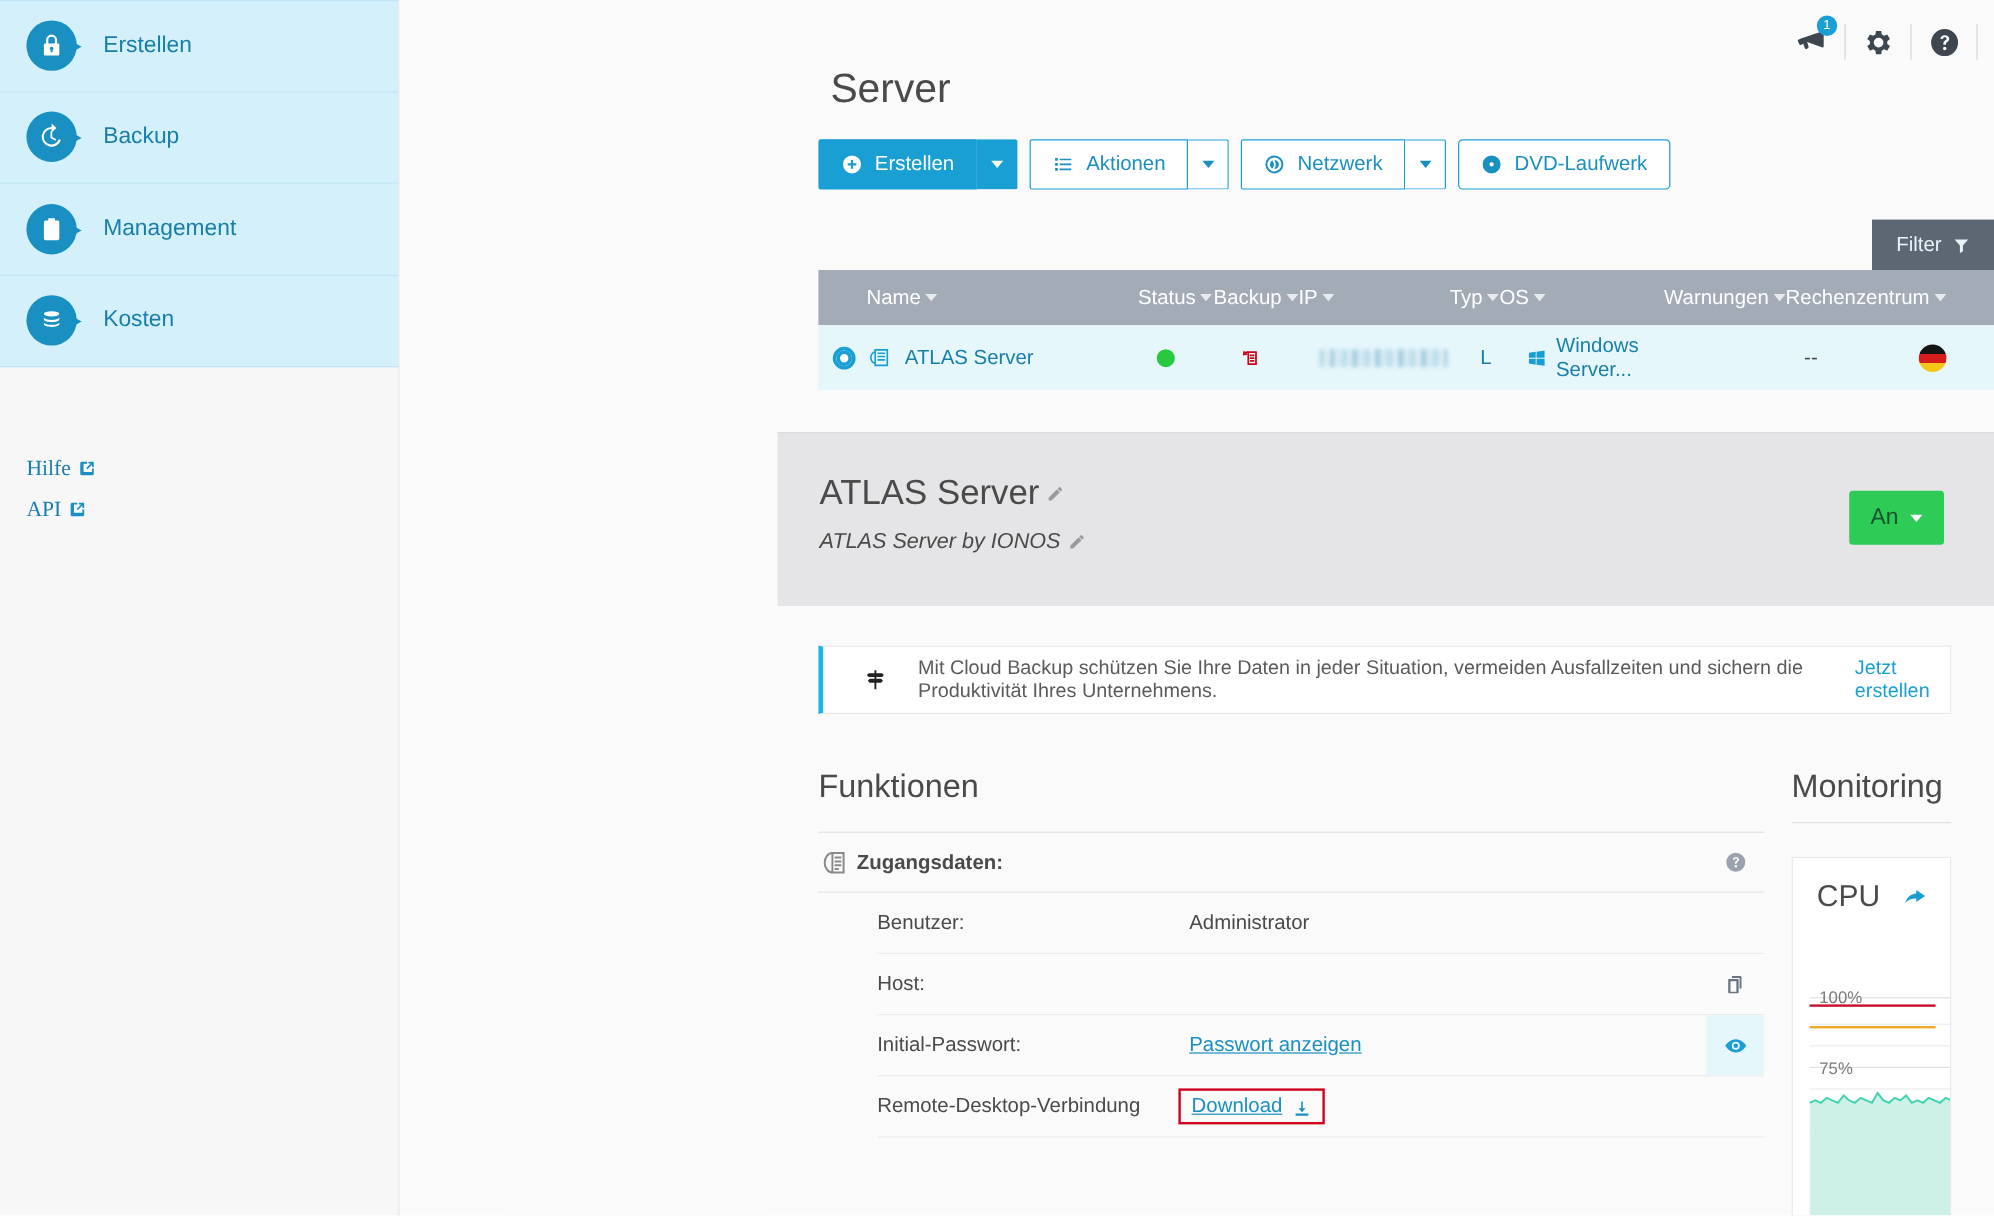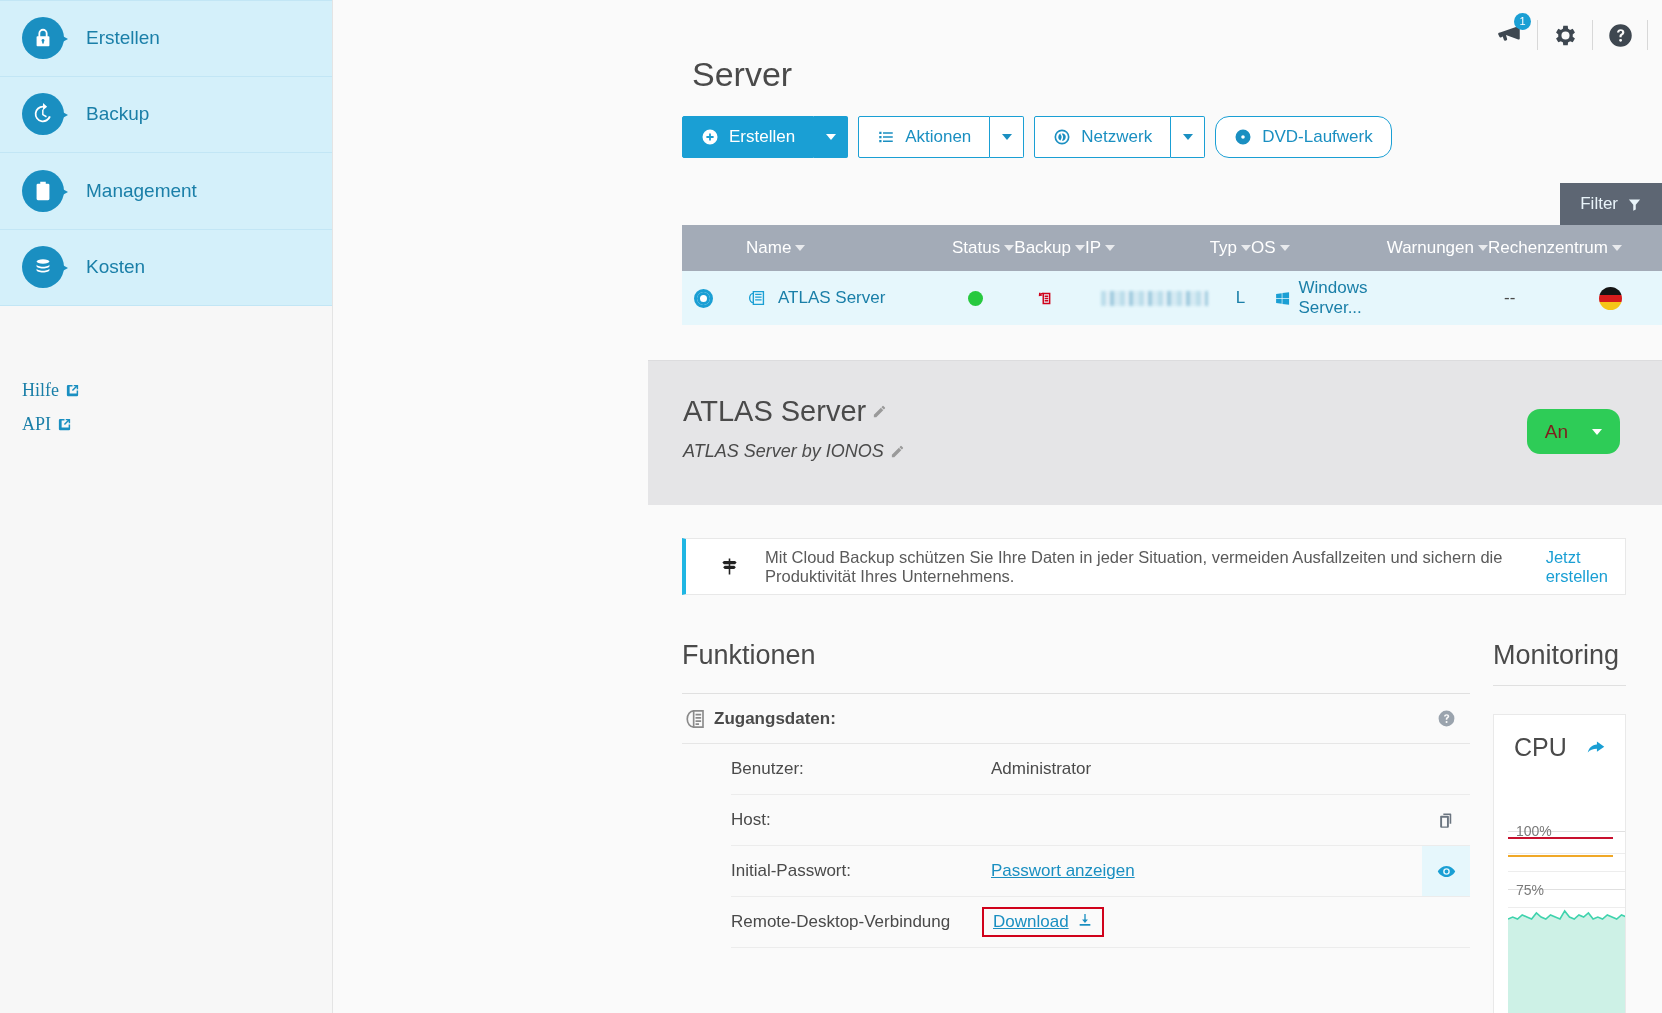--- a/index.html
+++ b/index.html
@@ -90,7 +90,7 @@
     height: 42px; display: flex; align-items: center;
     border: 1px solid #1a9fd4; background: #fff; color: #1a8fc1;
     font-size: 17px; padding: 0 18px; gap: 10px;
-    cursor: pointer; border-radius: 14px;
+    cursor: pointer; border-radius: 4px;
   }
   .btn.primary { background: #1a9fd4; color: #fff; border-color: #1a9fd4; }
   .btn-group { display: flex; align-items: center; }

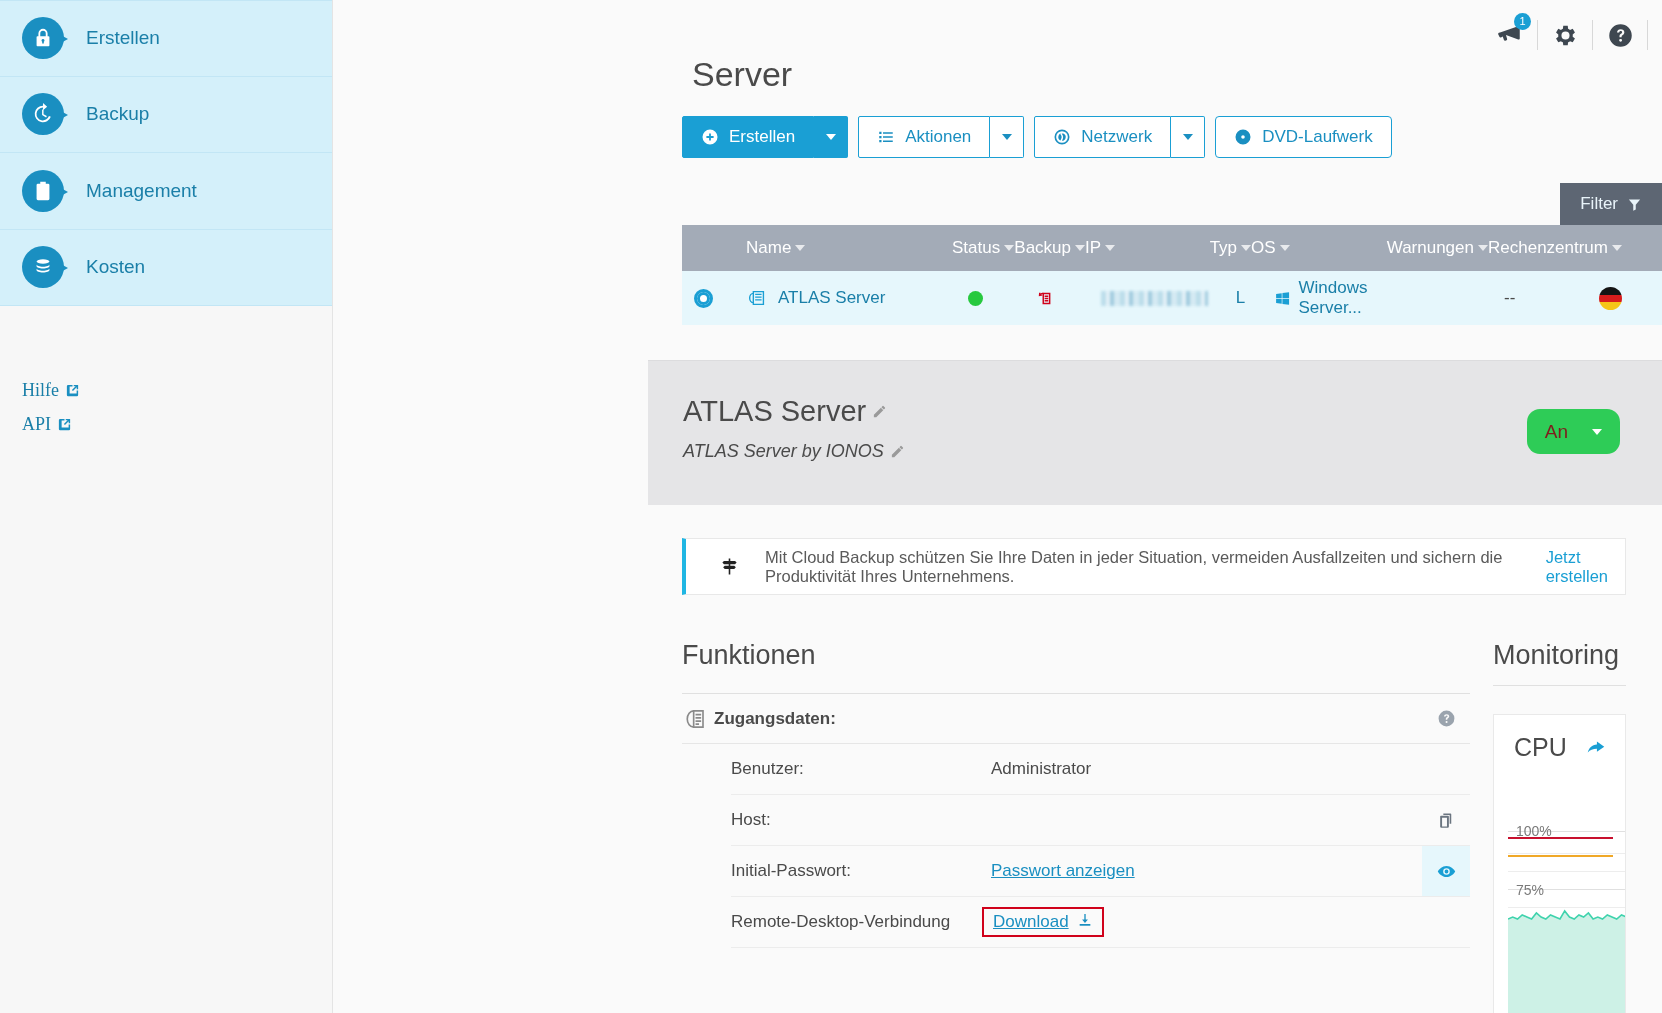--- a/index.html
+++ b/index.html
@@ -127,7 +127,7 @@
     background: #e6f7fc; height: 54px; display: flex; align-items: center;
     font-size: 17px; color: #1a7fa8;
   }
-  .c-name  { width: 345px; padding-left: 64px; display: flex; align-items: center; gap: 10px; }
+  .c-name  { width: 345px; padding-left: 40px; display: flex; align-items: center; gap: 10px; }
   .c-status{ width: 85px; display: flex; align-items: center; }
   .c-backup{ width: 84px; display: flex; align-items: center; }
   .c-ip    { width: 170px; display: flex; align-items: center; }

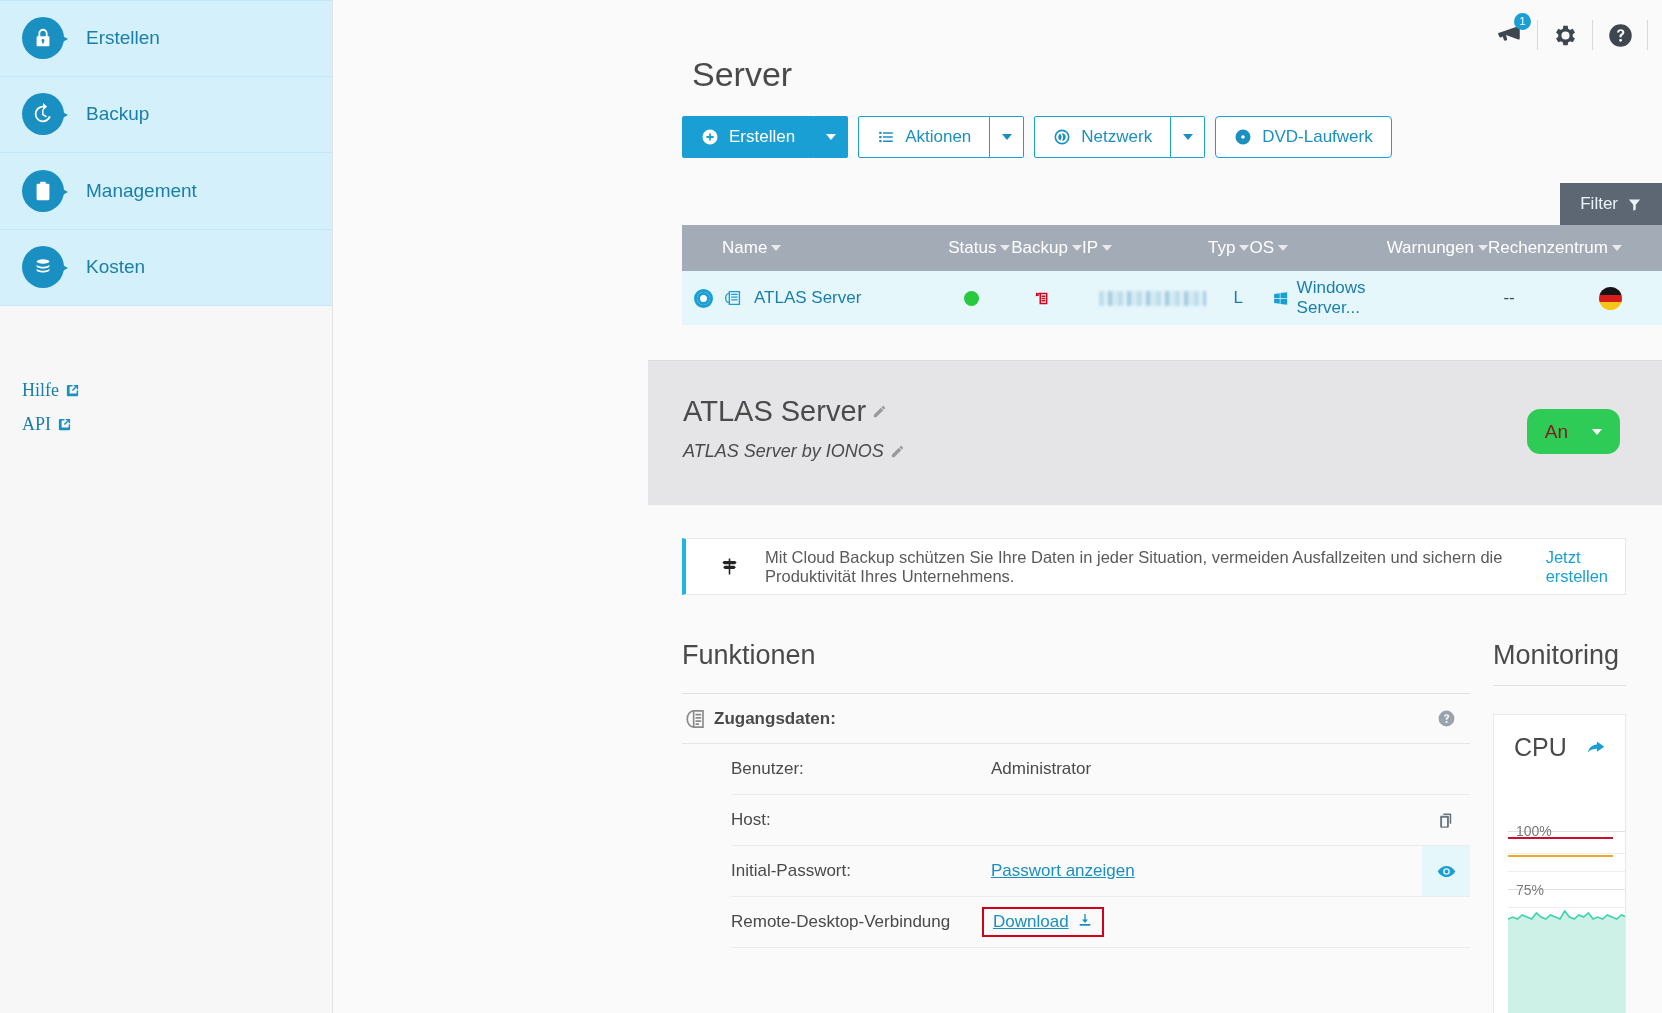--- a/index.html
+++ b/index.html
@@ -165,9 +165,9 @@
   .pencil { width: 15px; height: 15px; fill: #9a9a9a; }
   .an-btn {
     position: absolute; right: 42px; top: 48px;
-    background: #2ecc57; color: #7f1d1d; font-size: 19px;
-    height: 45px; display: flex; align-items: center; gap: 24px;
-    padding: 0 18px; border-radius: 13px; cursor: pointer;
+    background: #2ecc57; color: #14532d; font-size: 19px;
+    height: 45px; display: flex; align-items: center; gap: 10px;
+    padding: 0 18px; border-radius: 3px; cursor: pointer;
   }
   .an-btn .caret { border-top-color: #fff; }
 

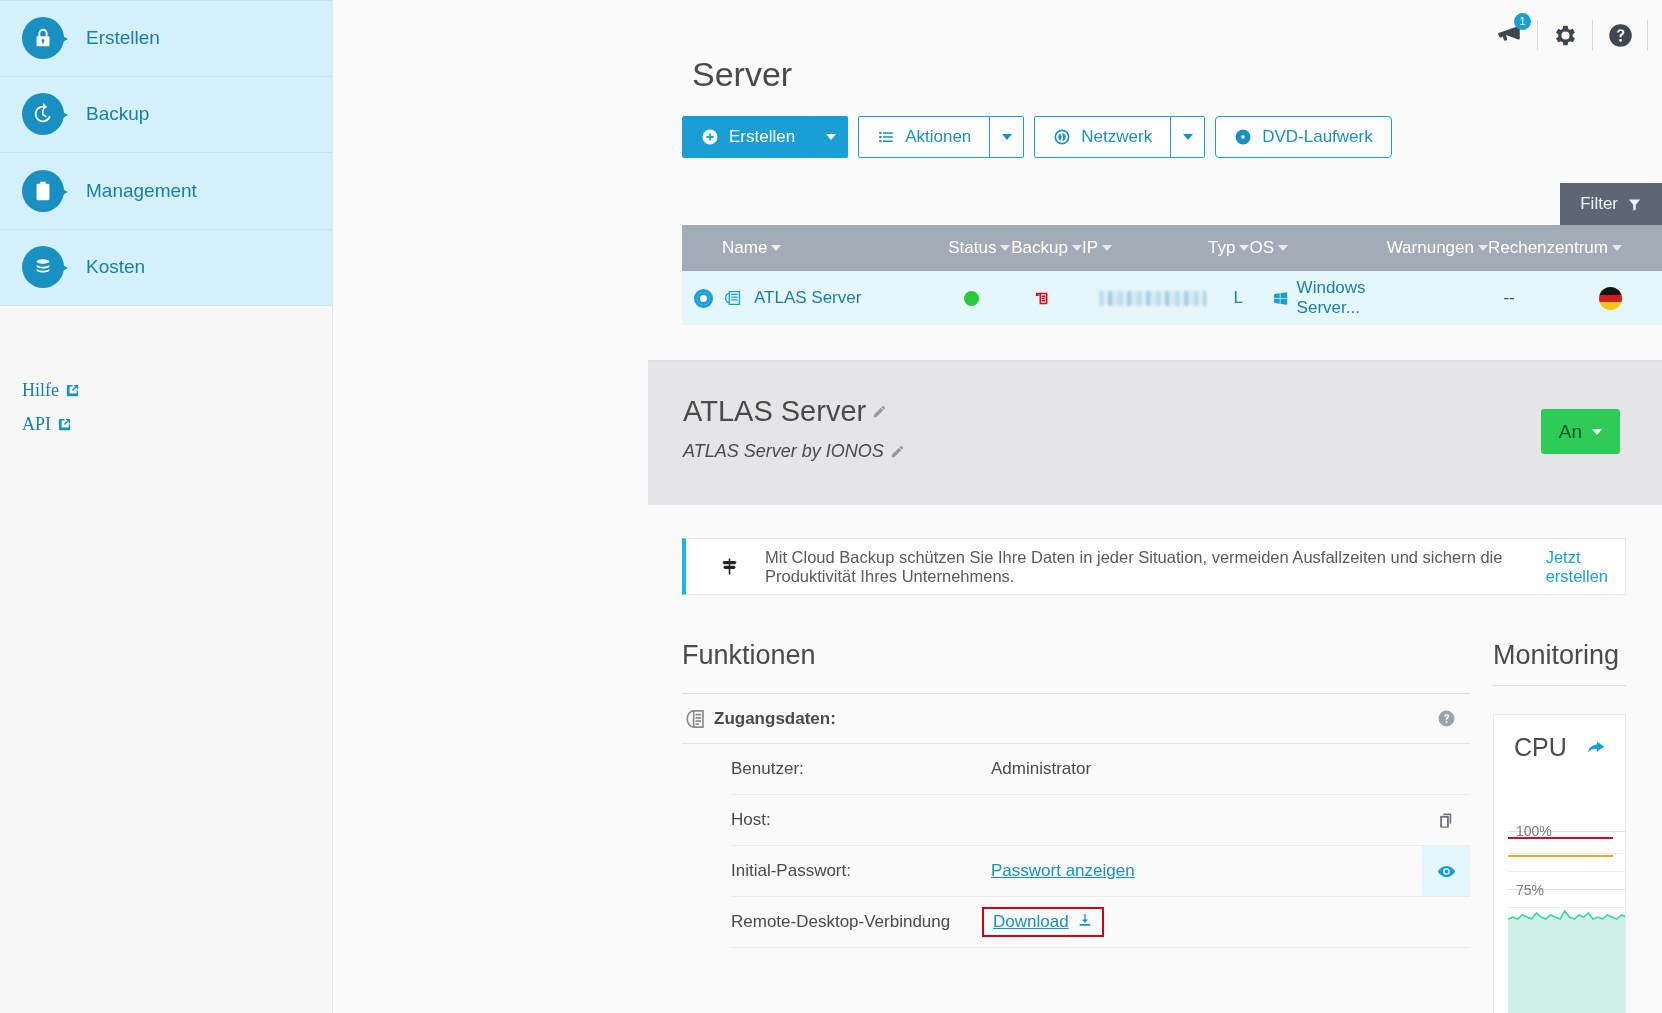--- a/index.html
+++ b/index.html
@@ -214,7 +214,7 @@
   .help-circ { width: 20px; height: 20px; fill: #9aa3ad; }
   .dl-box {
     border: 2px solid #d0021b; padding: 3px 9px;
-    display: inline-flex; align-items: flex-start; gap: 8px;
+    display: inline-flex; align-items: flex-end; gap: 8px;
     margin-left: -9px;
   }
   .dl-box a { color: #1a8fc1; text-decoration: underline; font-size: 17px; }

